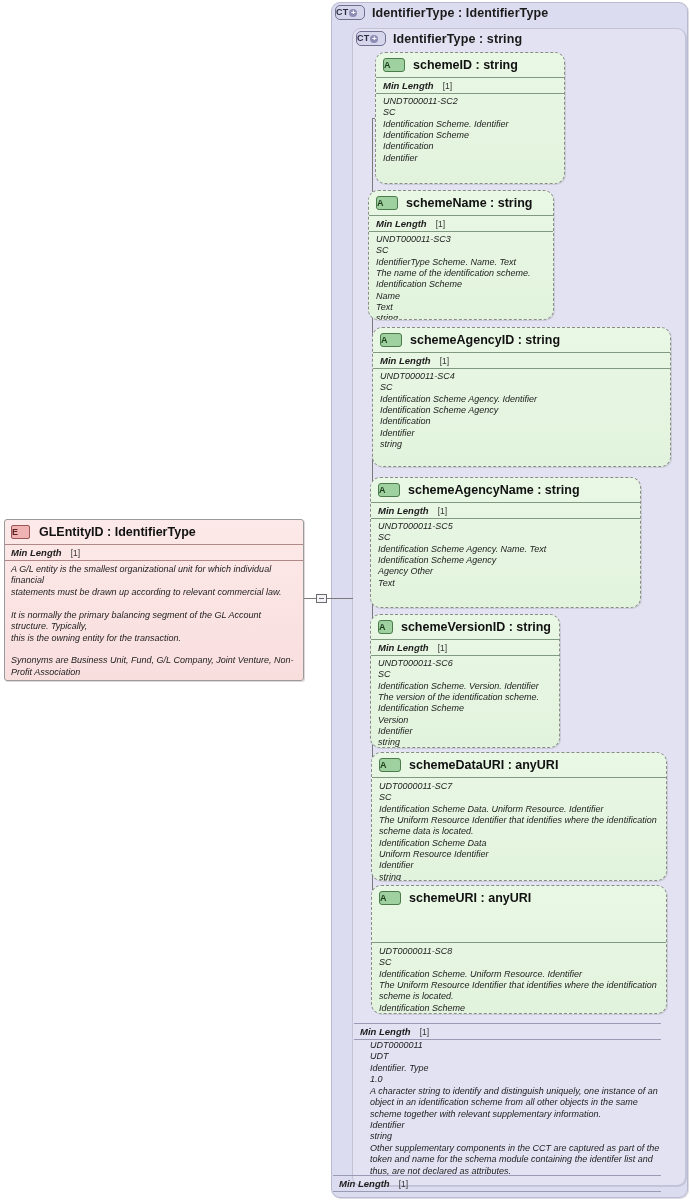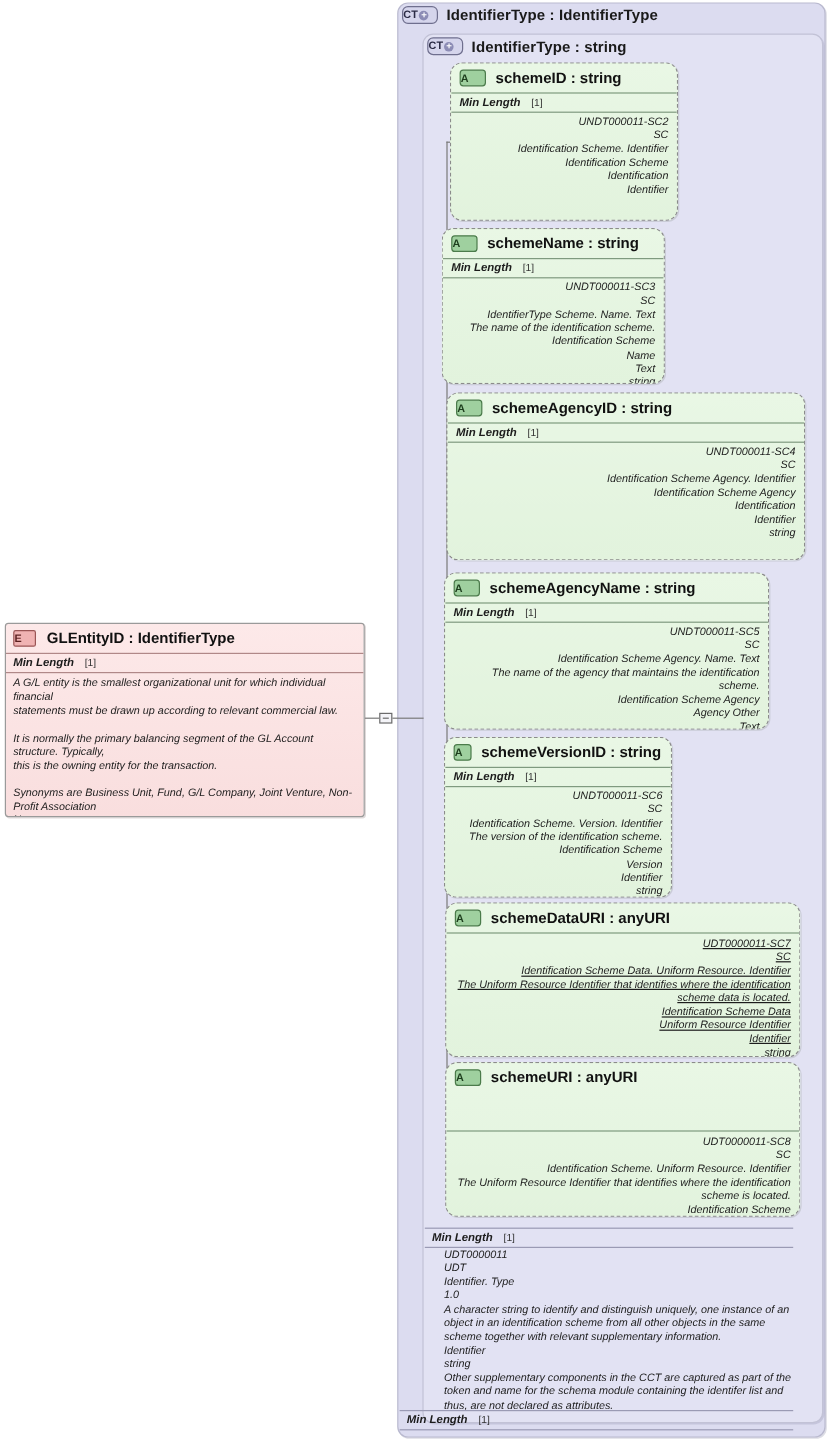--- a/index.html
+++ b/index.html
@@ -148,7 +148,6 @@
     font-style: italic;
     color: #1c1c1c;
     line-height: 1.26;
-    text-align: right;
   }
   .attr-body div { white-space: pre-wrap; }
 

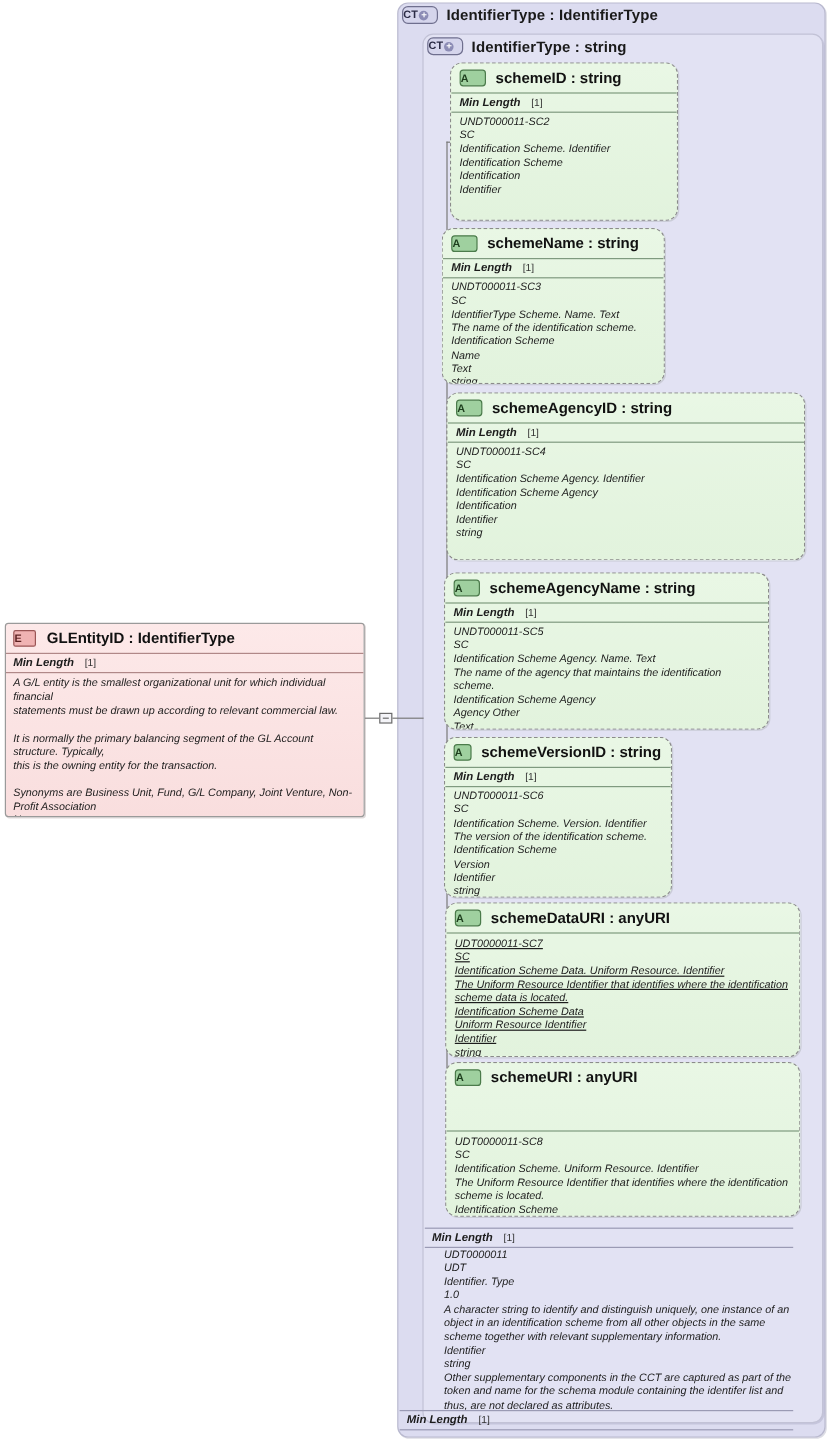--- a/index.html
+++ b/index.html
@@ -394,7 +394,6 @@
       <div>UNDT000011-SC5</div>
       <div>SC</div>
       <div>Identification Scheme Agency. Name. Text</div>
-      <div>The name of the agency that maintains the identification scheme.</div>
       <div>Identification Scheme Agency</div>
       <div>Agency Other</div>
       <div>Text</div>

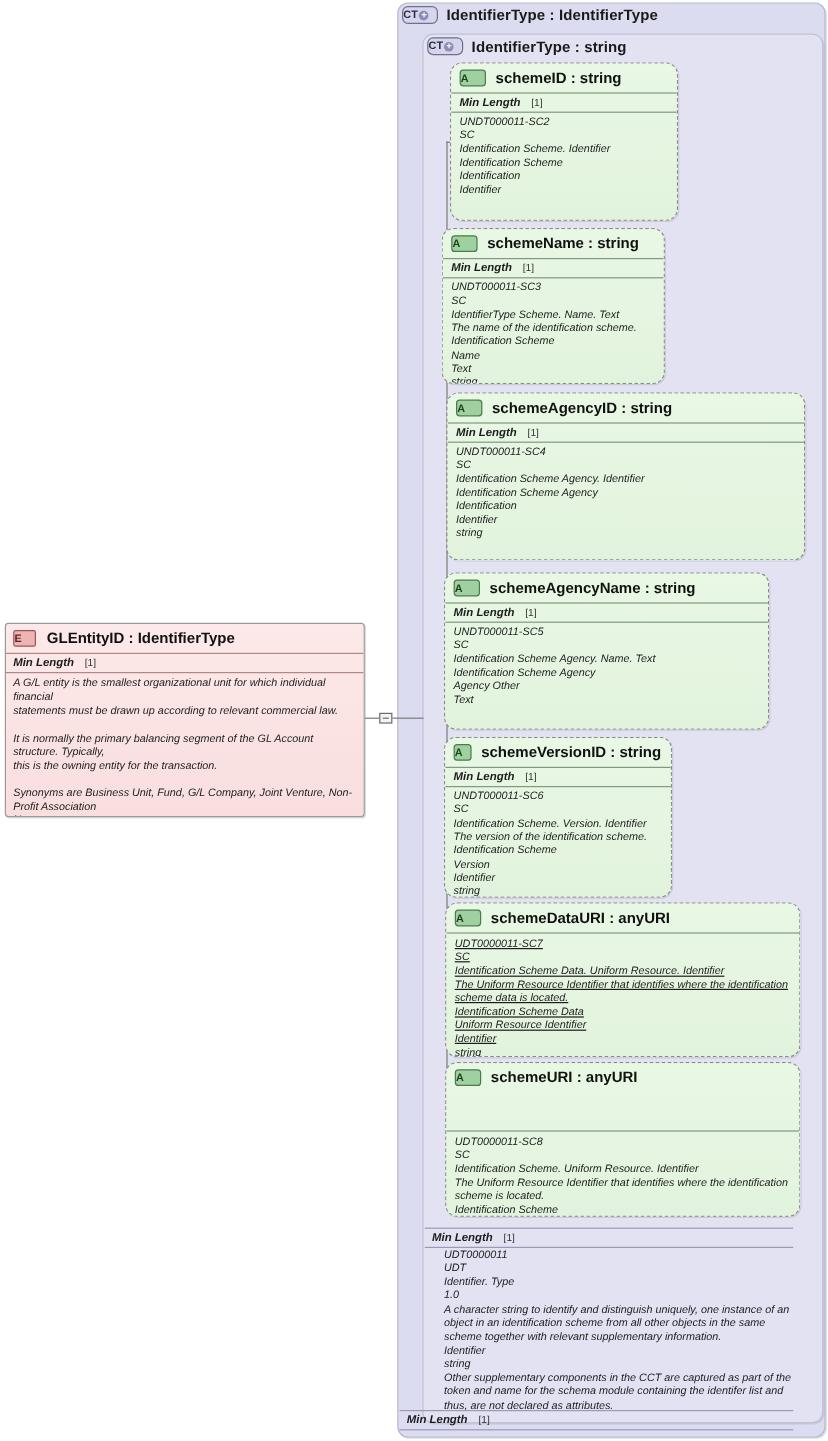--- a/index.html
+++ b/index.html
@@ -430,7 +430,7 @@
         </span>
       <span>schemeDataURI : anyURI</span>
     </div>
-    <div class="attr-body" style="border-top:1px solid #7f9a7f; padding-top:3px;text-decoration:underline;">
+    <div class="attr-body" style="border-top:1px solid #7f9a7f; padding-top:3px;">
       <div>UDT0000011-SC7</div>
       <div>SC</div>
       <div>Identification Scheme Data. Uniform Resource. Identifier</div>

